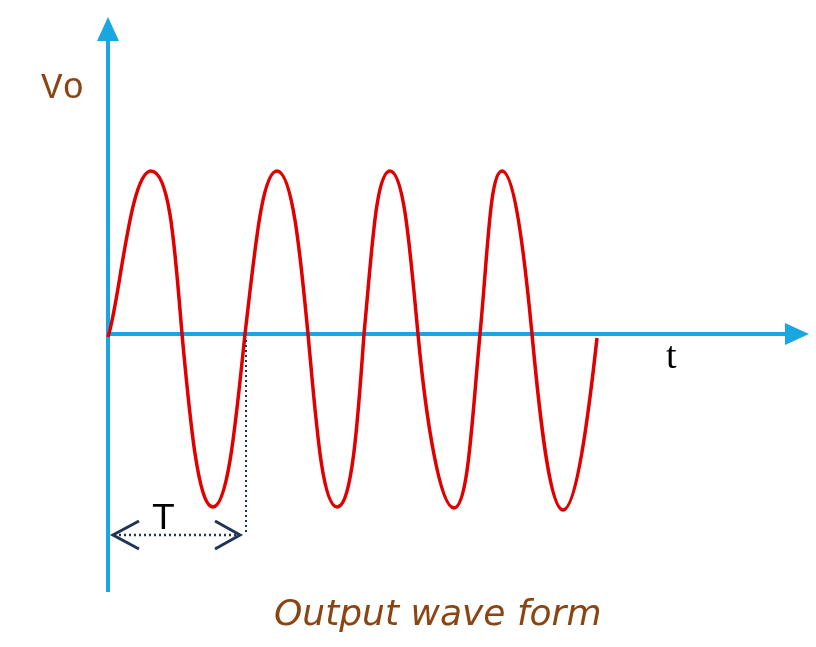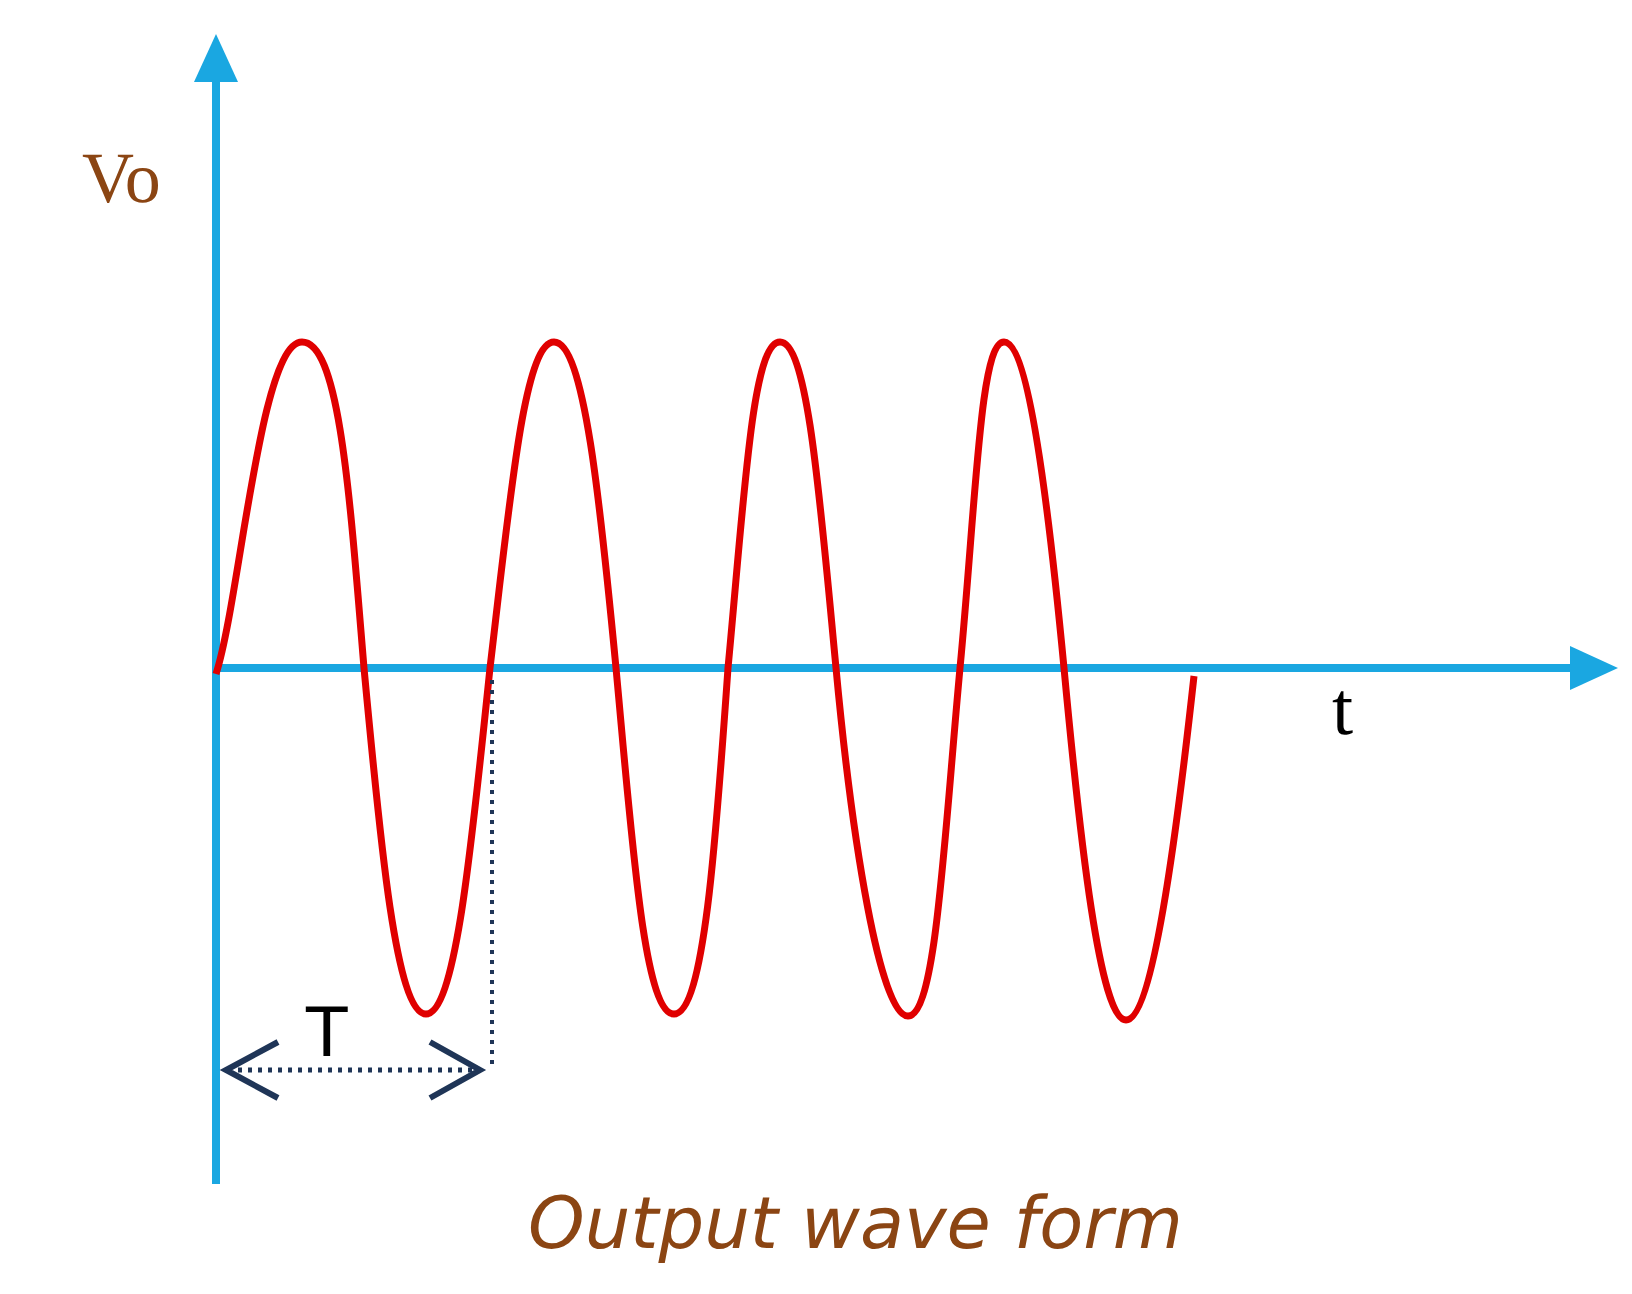--- a/index.html
+++ b/index.html
@@ -6,7 +6,7 @@
   body { width:816px; height:647px; position:relative; overflow:hidden; font-family:"Liberation Sans", sans-serif; }
   svg { position:absolute; left:0; top:0; }
   .lbl { position:absolute; }
-  #vo { left:41px; top:68px; font-size:36px; color:#8B4513; font-family:Liberation Serif, serif; }
+  #vo { left:41px; top:68px; font-size:36px; color:#8B4513; font-family:Liberation Mono, monospace; }
   #tl { left:666px; top:333px; font-size:38px; color:#000; font-family:"Liberation Serif", serif; }
   #T { left:153px; top:497px; font-size:34px; color:#000; font-family:"DejaVu Sans", sans-serif; }
   #cap { left:264px; top:592px; font-size:36px; color:#8B4513; font-style:italic; font-family:"DejaVu Sans", sans-serif; }

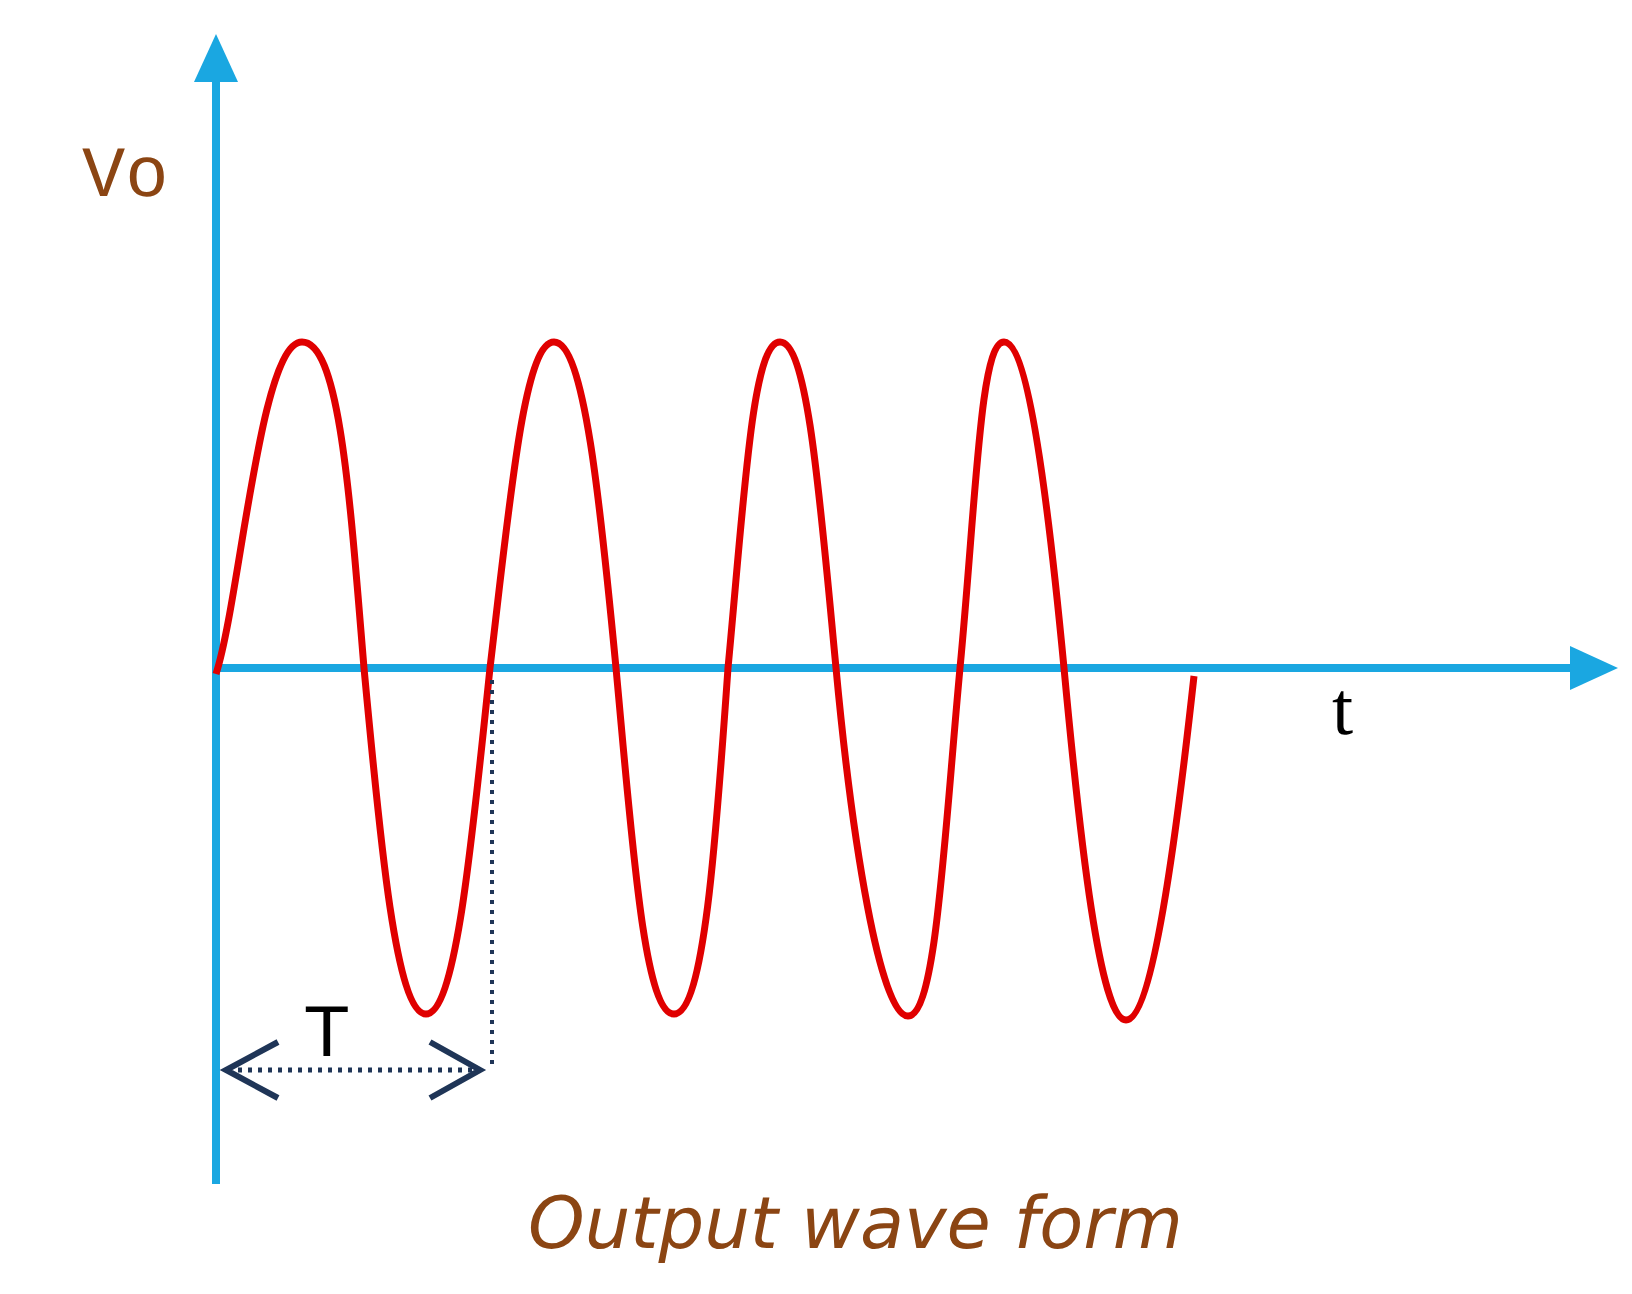--- a/index.html
+++ b/index.html
@@ -9,7 +9,7 @@
   #vo { left:41px; top:68px; font-size:36px; color:#8B4513; font-family:Liberation Mono, monospace; }
   #tl { left:666px; top:333px; font-size:38px; color:#000; font-family:"Liberation Serif", serif; }
   #T { left:153px; top:497px; font-size:34px; color:#000; font-family:"DejaVu Sans", sans-serif; }
-  #cap { left:264px; top:592px; font-size:36px; color:#8B4513; font-style:italic; font-family:"DejaVu Sans", sans-serif; }
+  #cap { left:274px; top:592px; font-size:36px; color:#8B4513; font-style:italic; font-family:"DejaVu Sans", sans-serif; }
 </style>
 </head>
 <body>

